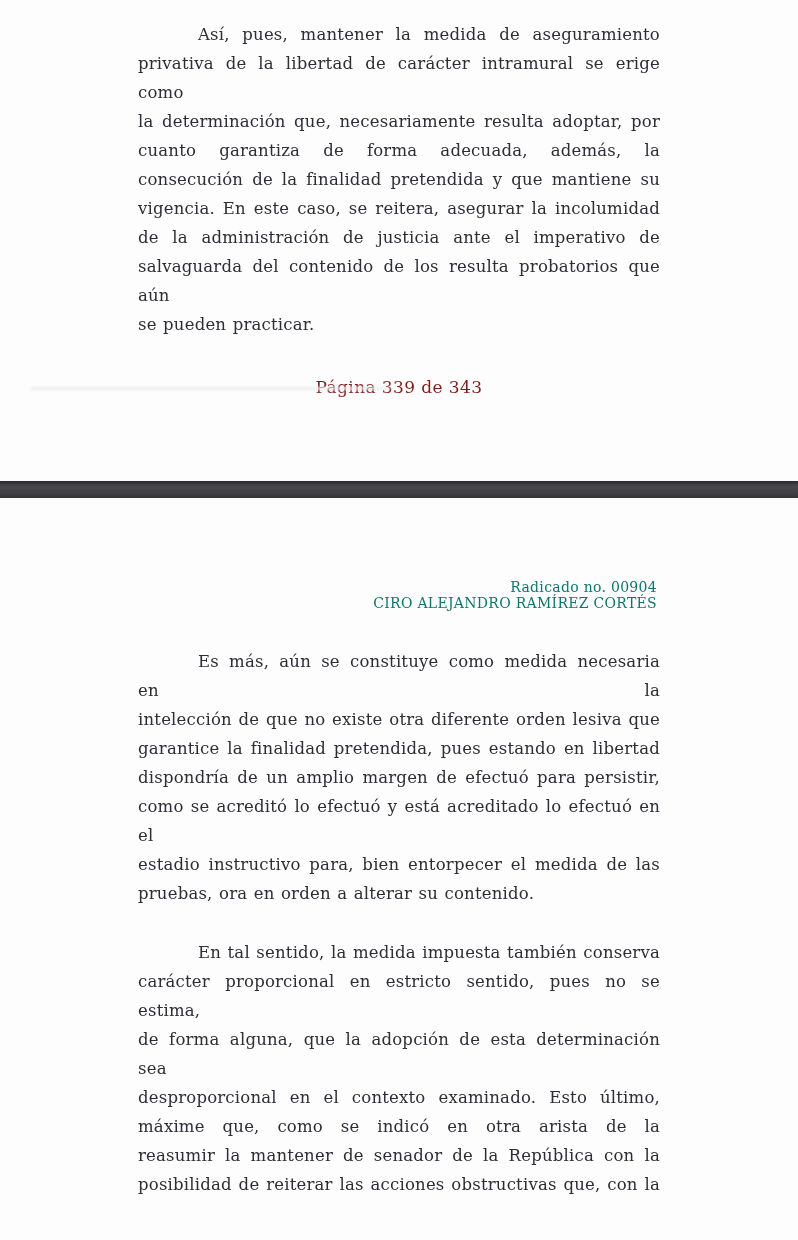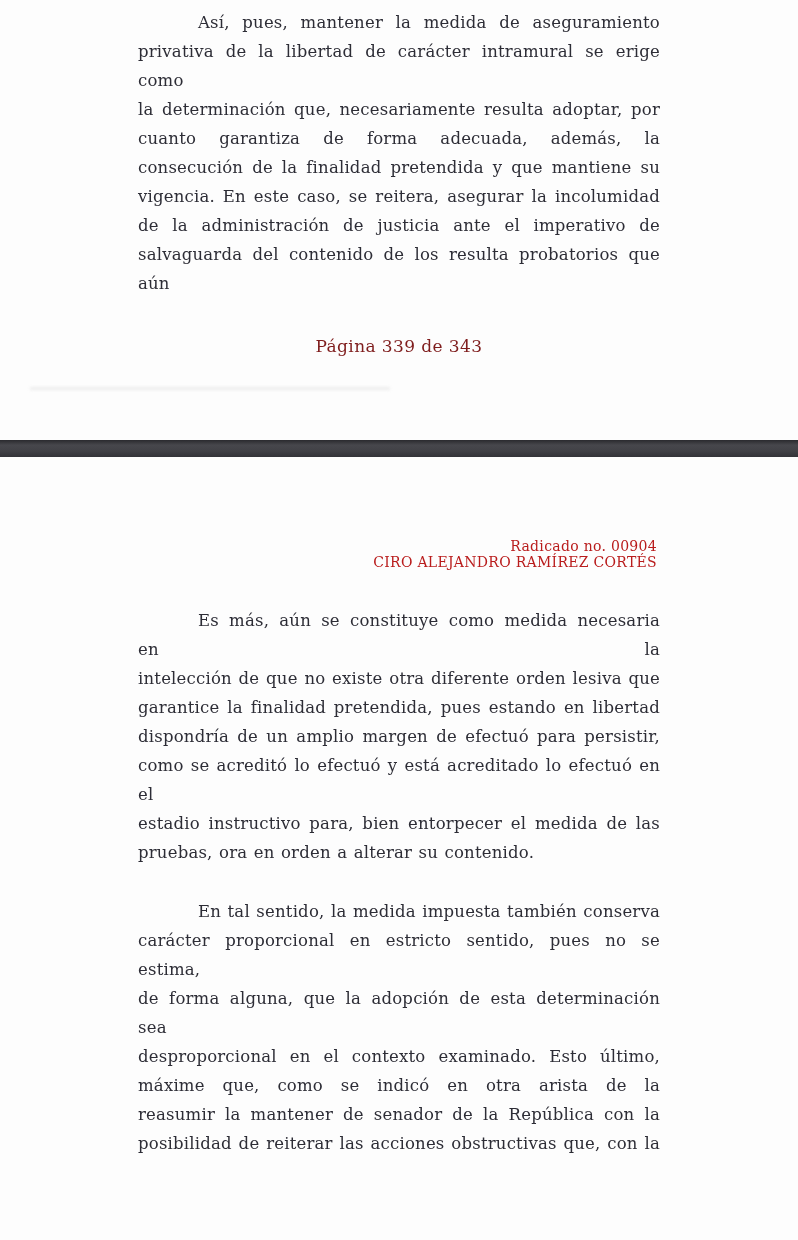--- a/index.html
+++ b/index.html
@@ -23,7 +23,7 @@
     width: 522px;
   }
   .page-top {
-    padding-top: 8px;
+    padding-top: 20px;
   }
   .line {
     font-size: 16.5px;

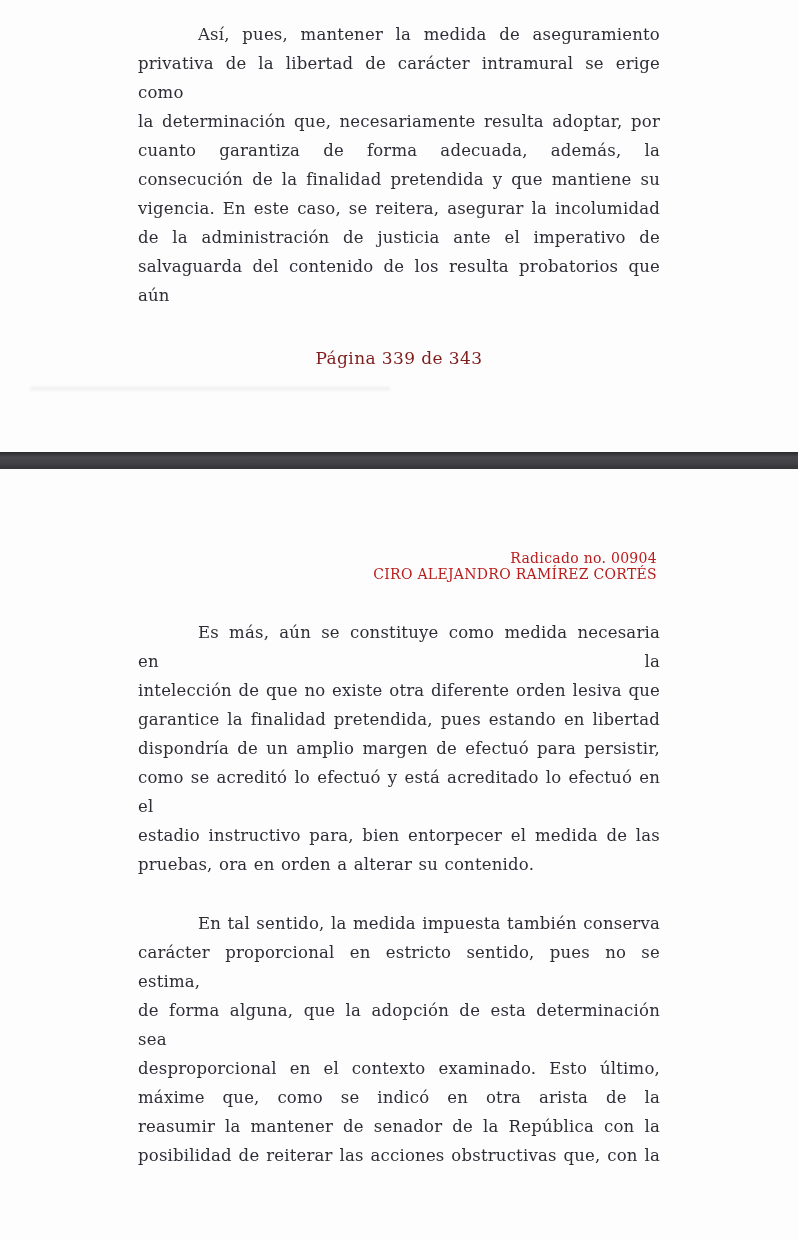--- a/index.html
+++ b/index.html
@@ -87,6 +87,7 @@
       <div class="line">vigencia.  En este caso, se reitera, asegurar la incolumidad</div>
       <div class="line">de la administración de justicia ante el imperativo de</div>
       <div class="line">salvaguarda del contenido de los resulta probatorios que aún</div>
+      <div class="line end">se pueden practicar.</div>
     </div>
     <div class="page-footer">Página 339 de 343</div>
   </div>

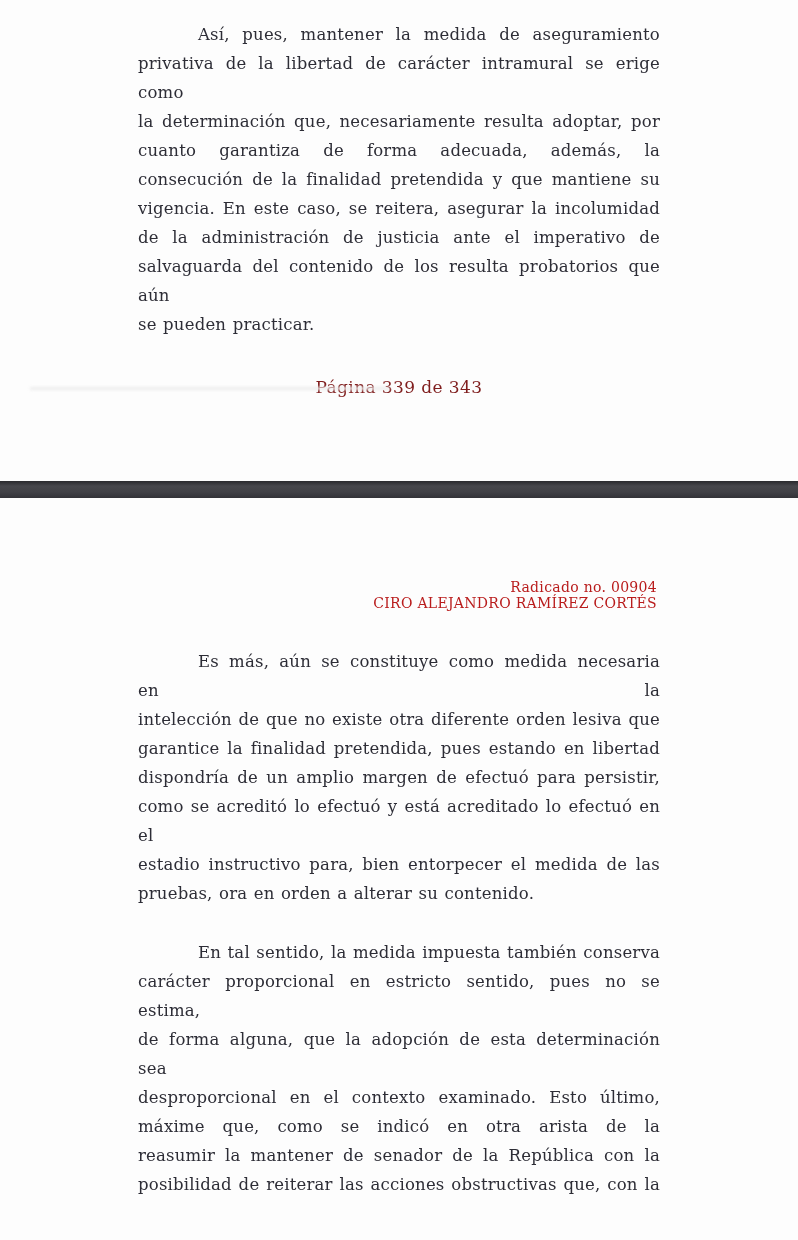--- a/index.html
+++ b/index.html
@@ -66,7 +66,7 @@
     font-size: 14px;
     line-height: 16px;
     letter-spacing: 0.3px;
-    color: #b91c1c;
+    color: #0f766e;
   }
   .para { margin: 0; }
   .para-1 { margin-top: 36px; }

